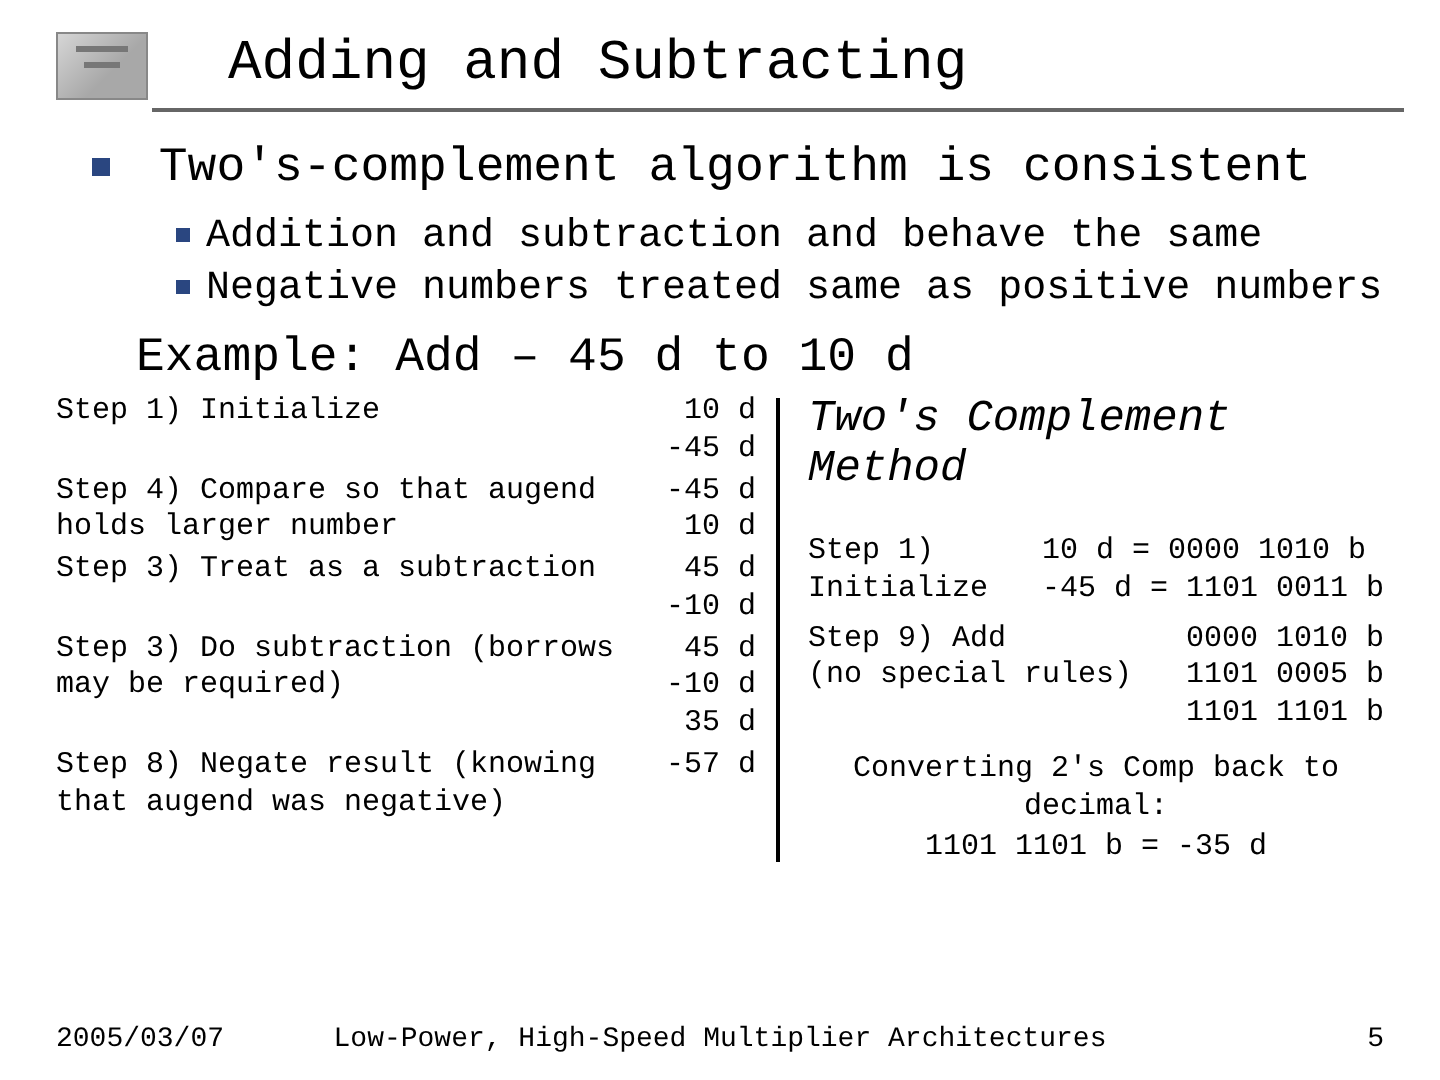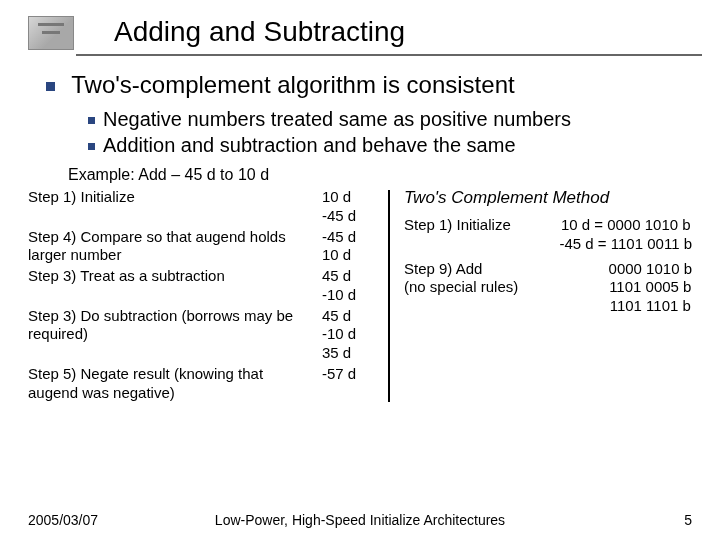--- a/index.html
+++ b/index.html
@@ -18,6 +18,7 @@
     height: 540px;
     box-sizing: border-box;
     padding: 16px 28px 18px 28px;
+    font-family: Liberation Mono, monospace;
   }
   .title-row {
     display: flex;

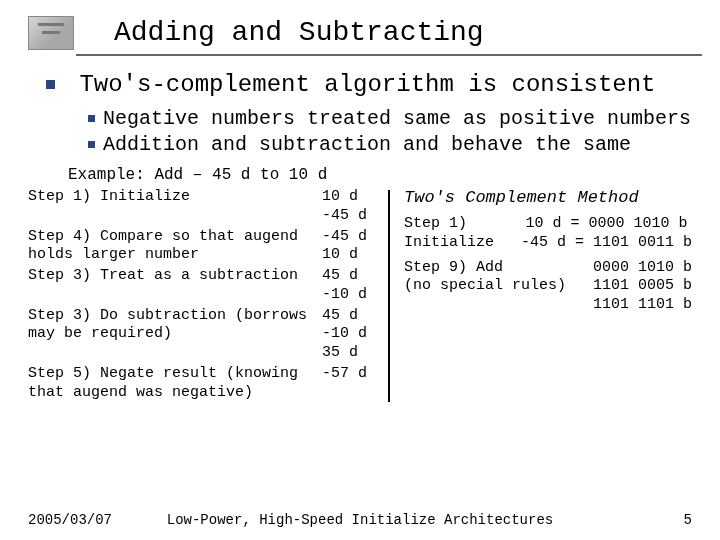--- a/index.html
+++ b/index.html
@@ -195,8 +195,8 @@
     <li>
       <span>Two's-complement algorithm is consistent</span>
       <ul class="level2">
+        <li>Addition and subtraction and behave the same</li>
         <li>Negative numbers treated same as positive numbers</li>
-        <li>Addition and subtraction and behave the same</li>
       </ul>
     </li>
   </ul>

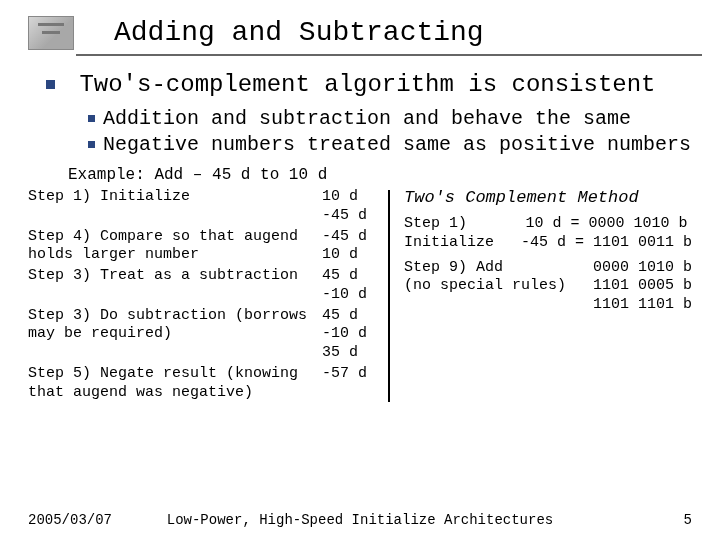--- a/index.html
+++ b/index.html
@@ -95,7 +95,7 @@
   }
 
   .example-line {
-    font-size: 16px;
+    font-size: 24px;
     margin: 8px 0 4px 40px;
   }
 

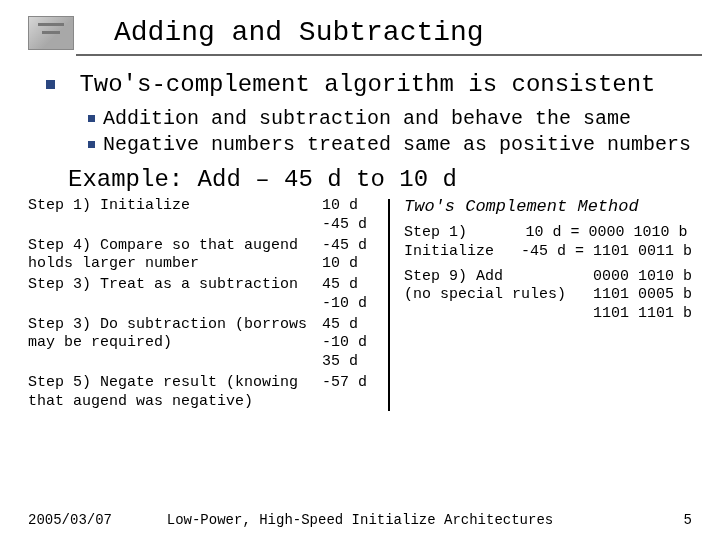--- a/index.html
+++ b/index.html
@@ -133,6 +133,7 @@
   .step-label { flex: 1; padding-right: 6px; }
   .step-vals {
     width: 56px;
+    text-align: right;
     white-space: pre-line;
     font-variant-numeric: tabular-nums;
   }

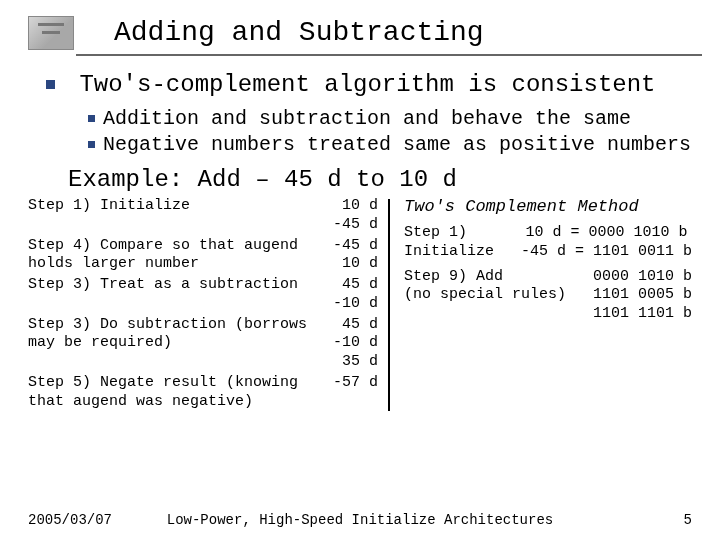--- a/index.html
+++ b/index.html
@@ -237,7 +237,7 @@
     <div class="divider"></div>
 
     <div class="col-right">
-      <div class="em" style="font-size:17px; margin-bottom:8px;">Two's Complement Method</div>
+      <div class="em" style="font-size:22px; margin-bottom:20px;">Two's Complement Method</div>
 
       <div class="r-row">
         <div class="r-label">Step 1) Initialize</div>

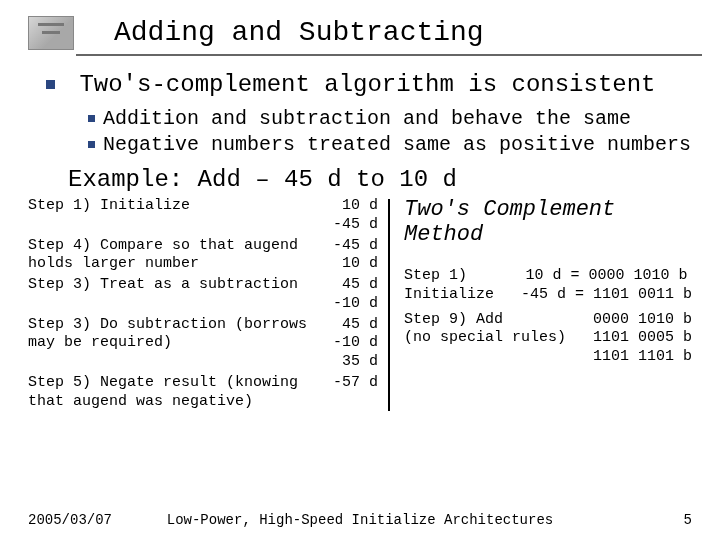--- a/index.html
+++ b/index.html
@@ -149,7 +149,7 @@
   }
   .r-label { flex: 1; padding-right: 6px; }
   .r-vals {
-    text-align: center;
+    text-align: left;
     white-space: pre-line;
     font-variant-numeric: tabular-nums;
   }

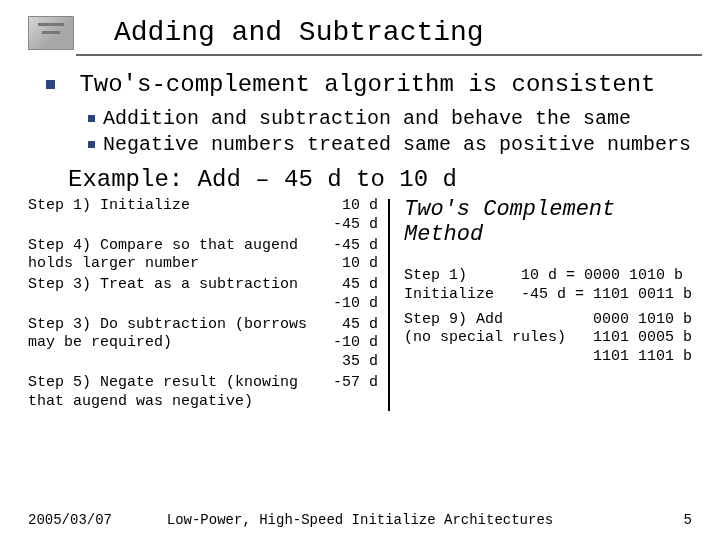--- a/index.html
+++ b/index.html
@@ -229,7 +229,7 @@
  35 d</div>
       </div>
       <div class="step-row">
-        <div class="step-label">Step 5) Negate result (knowing that augend was negative)</div>
+        <div class="step-label">Step 8) Negate result (knowing that augend was negative)</div>
         <div class="step-vals">-57 d</div>
       </div>
     </div>

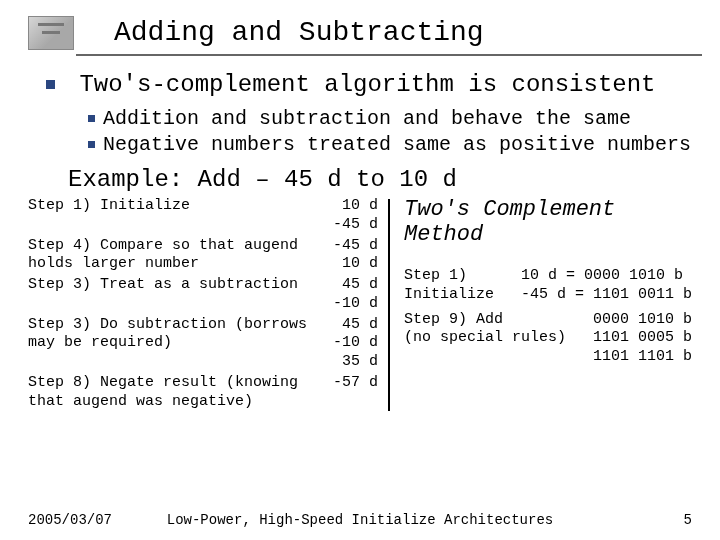--- a/index.html
+++ b/index.html
@@ -252,6 +252,10 @@
 1101 1101 b</div>
       </div>
 
+      <div class="r-convert">
+        <div>Converting 2's Comp back to decimal:</div>
+        <div>1101 1101 b = -35 d</div>
+      </div>
     </div>
 
   </div>

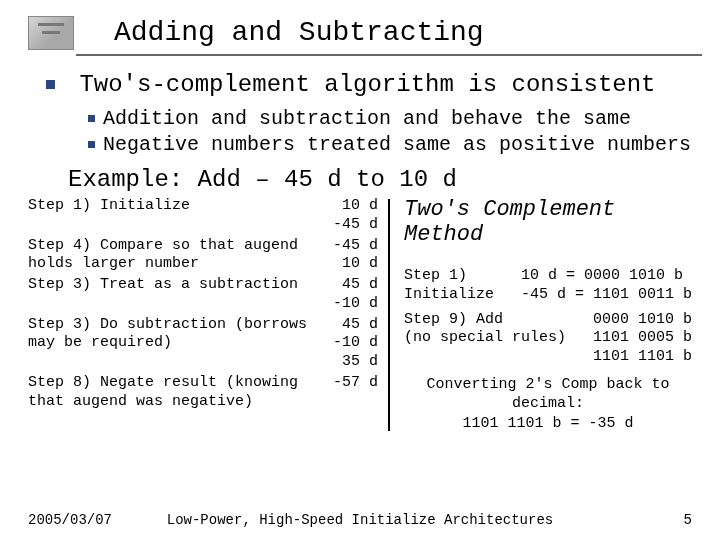--- a/index.html
+++ b/index.html
@@ -261,7 +261,7 @@
   </div>
 
   <div class="footer">
-    <div class="footer-center">Low-Power, High-Speed Initialize Architectures</div>
+    <div class="footer-center">Low-Power, High-Speed Multiplier Architectures</div>
     <div class="footer-left">2005/03/07</div>
     <div class="footer-right">5</div>
   </div>

